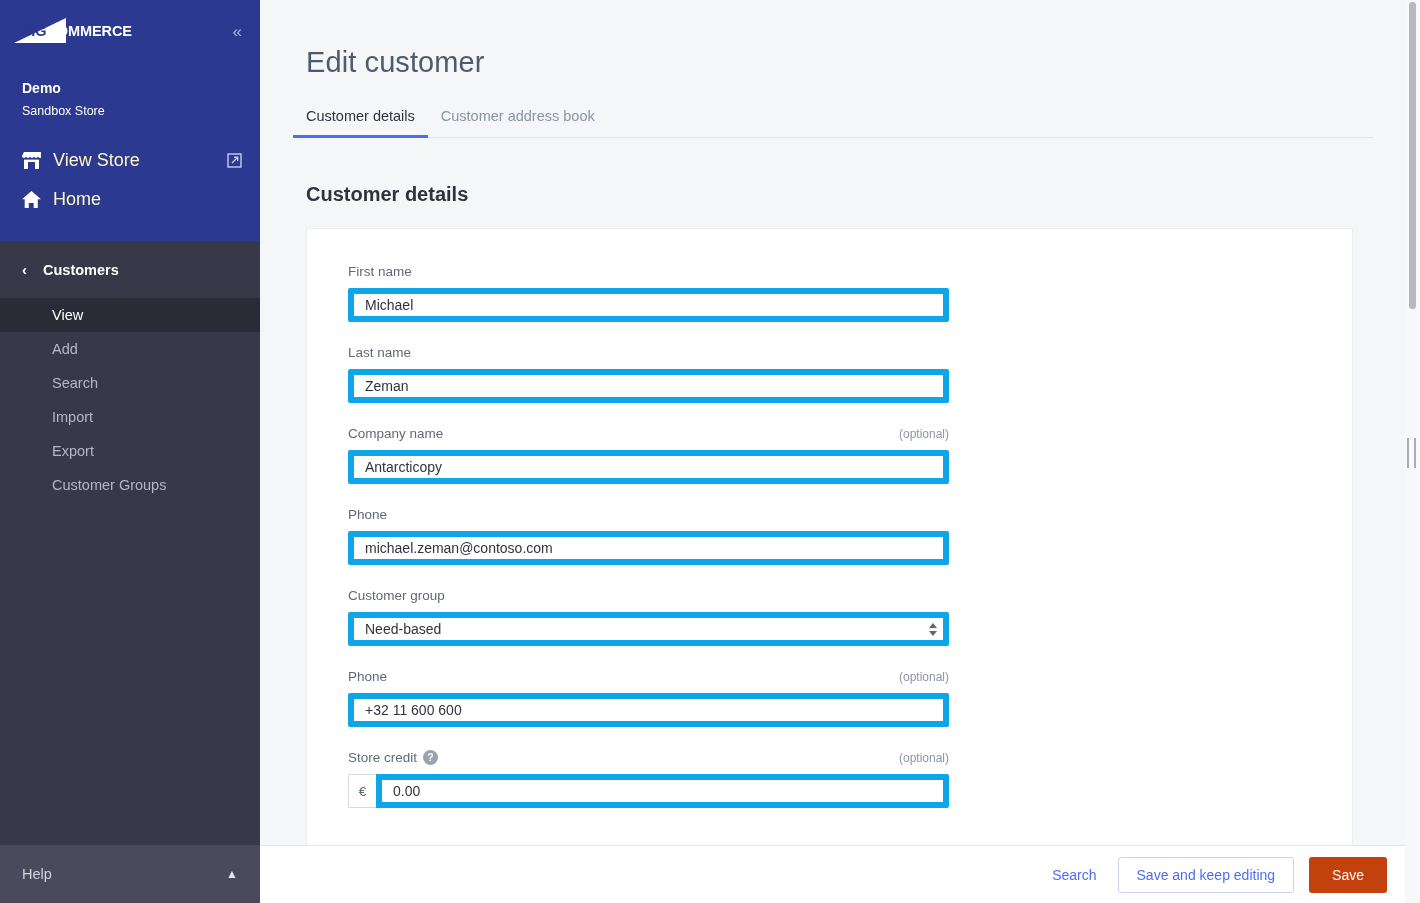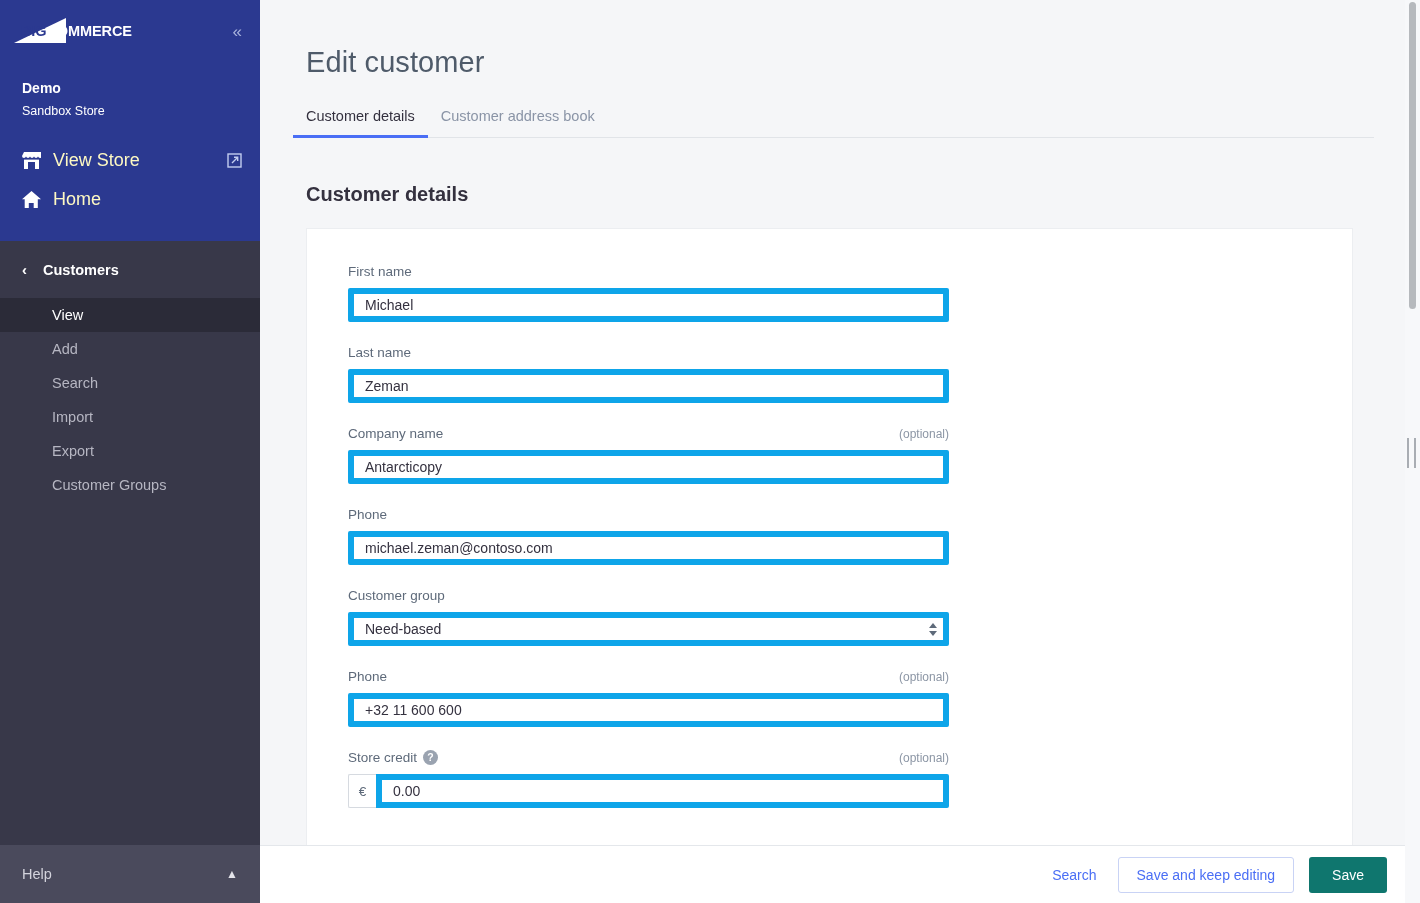--- a/index.html
+++ b/index.html
@@ -364,7 +364,7 @@
     color: #4a6ef5;
   }
   .btn-primary {
-    background: #0f766e;
+    background: #c2410c;
     color: #ffffff;
     font-weight: 400;
     padding: 0 22px;

